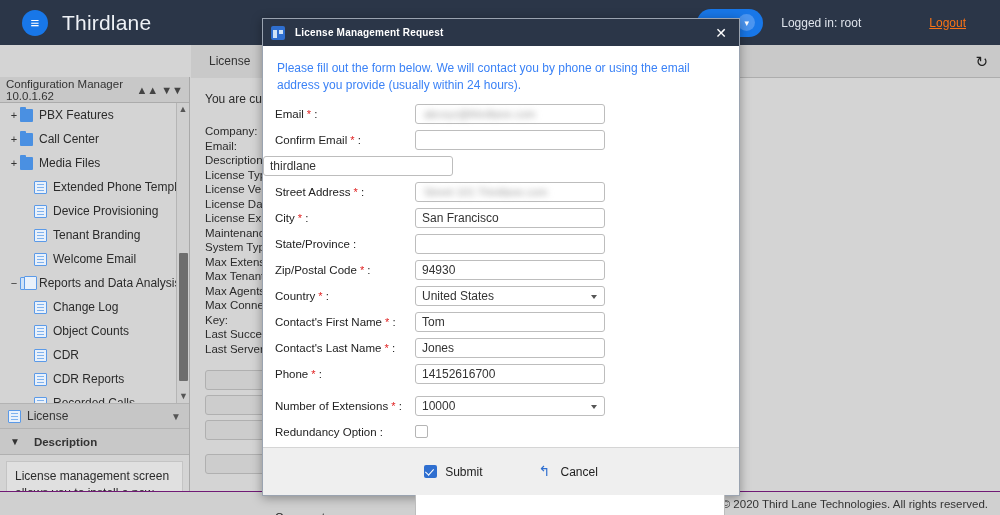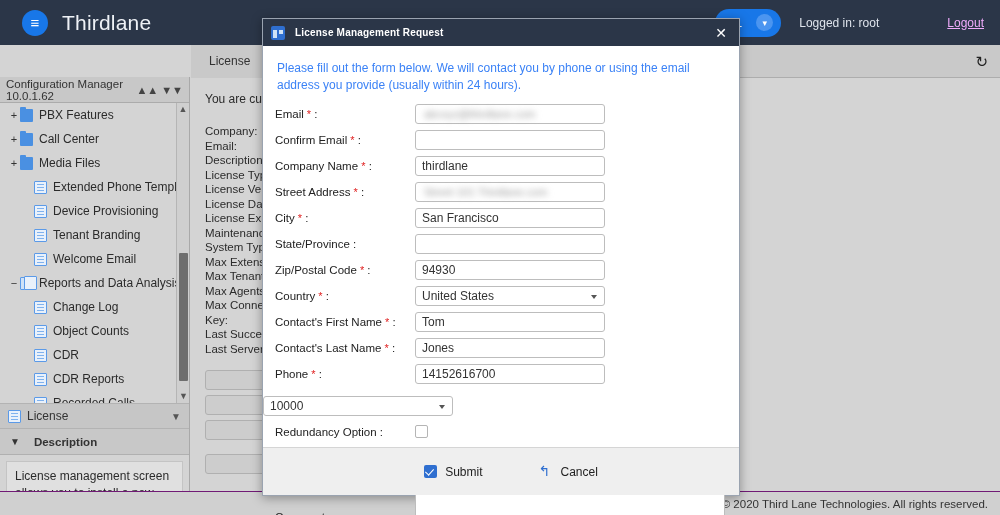--- a/index.html
+++ b/index.html
@@ -39,7 +39,7 @@
   }
   .loggedin { color:#dfe4ec; font-size:12px; margin-right:68px; }
   .logout {
-    color:#f0abfc; font-size:12px; text-decoration:underline; margin-right:16px;
+    color:#f97316; font-size:12px; text-decoration:underline; margin-right:34px;
     cursor:pointer;
   }
 

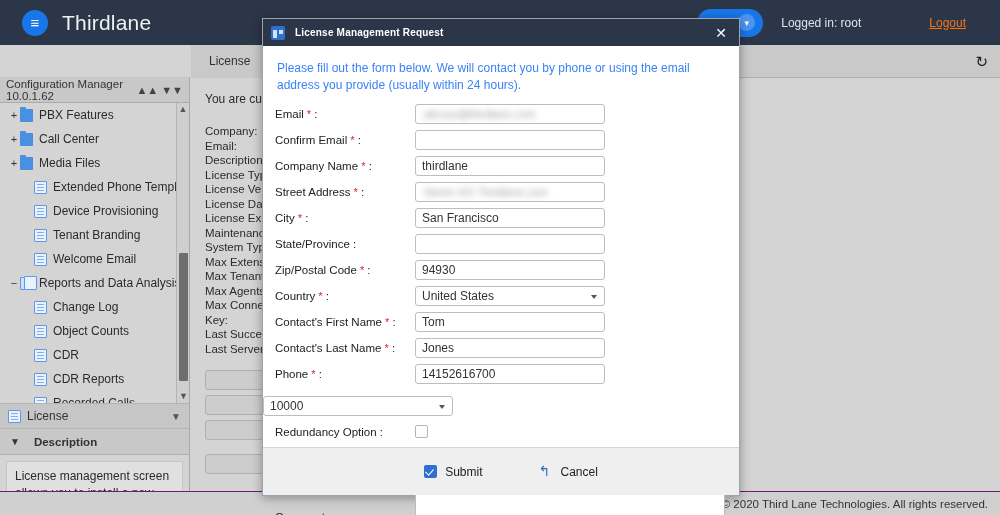--- a/index.html
+++ b/index.html
@@ -420,7 +420,6 @@
         </div>
       </div>
       <div class="frow">
-        <div class="flabel"><span>Company Name</span><span class="req"> *</span><span> :</span></div>
         <div class="fctl">
           <div class="inp"><span>thirdlane</span></div>
         </div>

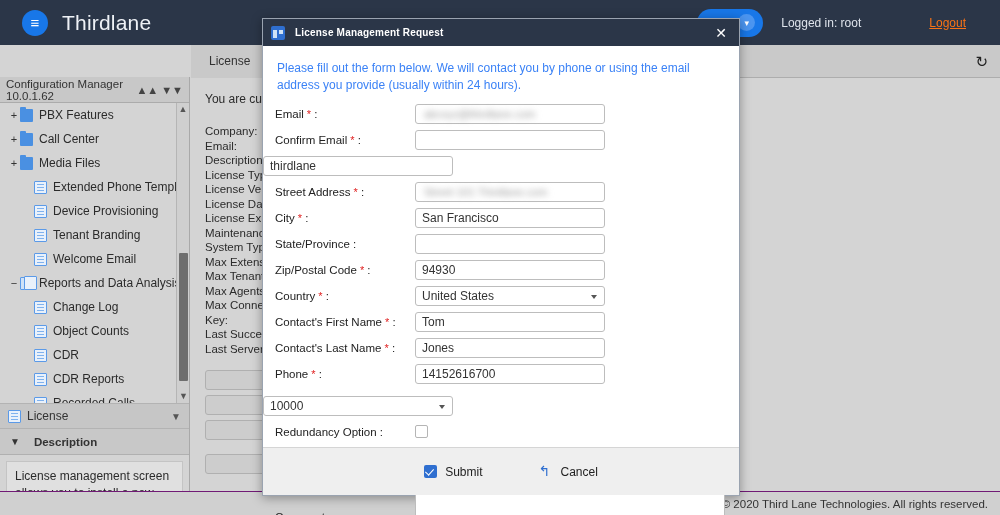--- a/index.html
+++ b/index.html
@@ -475,6 +475,7 @@
         </div>
       </div>
       <div class="frow" style="margin-top: 12px;">
+        <div class="flabel"><span>Number of Extensions</span><span class="req"> *</span><span> :</span></div>
         <div class="fctl">
           <div class="sel"><span>10000</span><span class="car"></span></div>
         </div>

